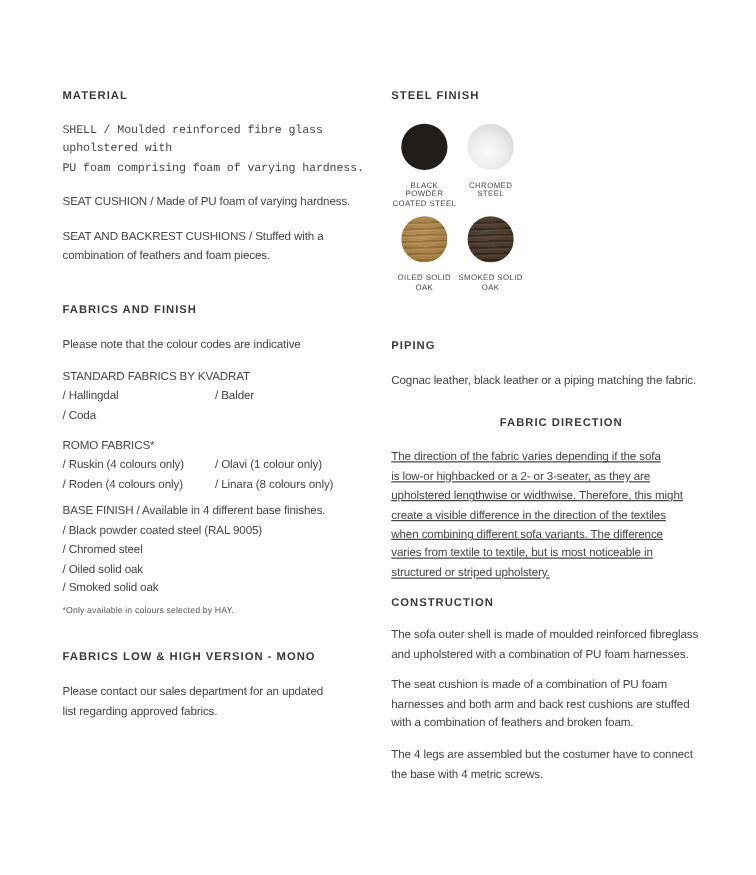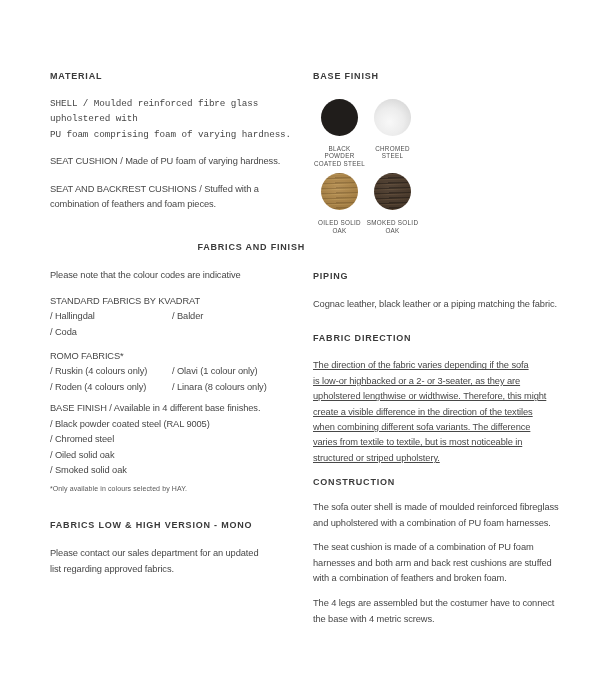--- a/index.html
+++ b/index.html
@@ -144,7 +144,7 @@
 
   <div class="col-right">
 
-    <div class="h">BASE FINISH</div>
+    <div class="h">STEEL FINISH</div>
 
     <div class="swatch-grid mt-swatches">
       <div class="swatch">

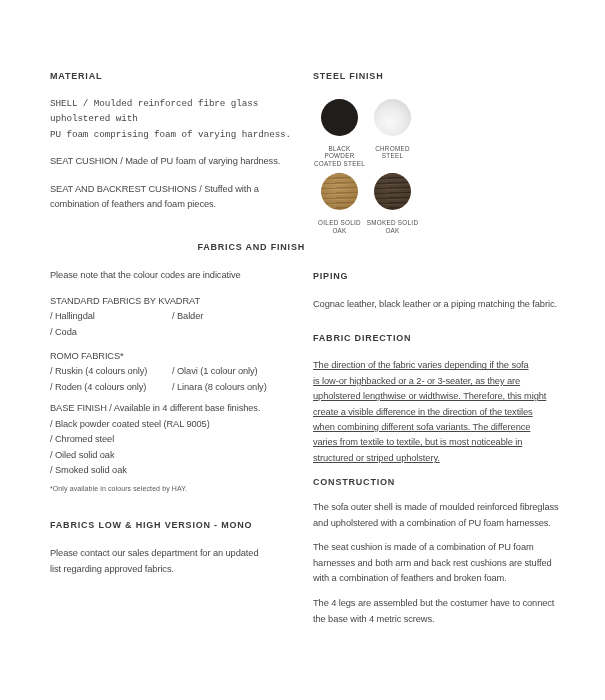--- a/index.html
+++ b/index.html
@@ -36,7 +36,7 @@
   
   .mt-shell  { margin-top: 14px; font-family: Liberation Mono, monospace; }
   .mt-para   { margin-top: 12px; }
-  .mt-hfab   { margin-top: 29px; text-align: right; }
+  .mt-hfab   { margin-top: 29px; }
   .mt-note   { margin-top: 15px; }
   .mt-kvadrat{ margin-top: 10px; }
   .mt-romo   { margin-top: 9px; }

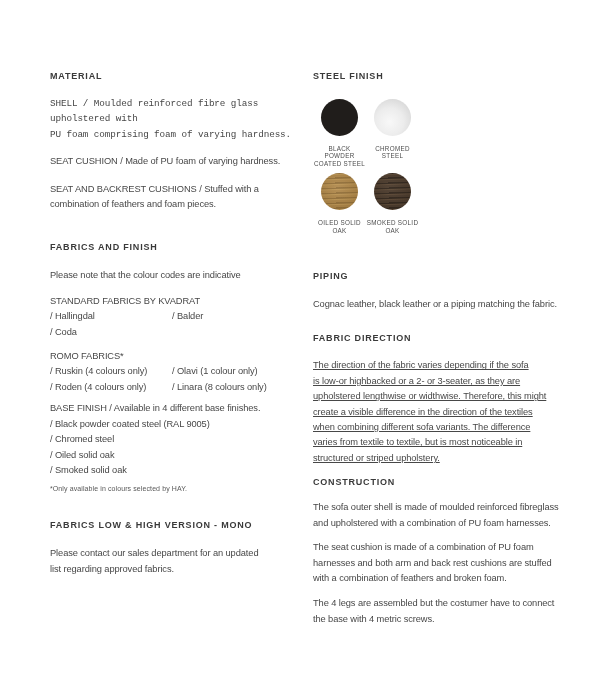--- a/index.html
+++ b/index.html
@@ -49,7 +49,7 @@
   .mt-swatches { margin-top: 17px; }
   .mt-hpiping  { margin-top: 36px; }
   .mt-pipbody  { margin-top: 15px; }
-  .mt-hfd      { margin-top: 20px; }
+  .mt-hfd      { margin-top: 20px; text-align: center; }
   .mt-fdbody   { margin-top: 14px; text-decoration: underline; }
   .mt-hcon     { margin-top: 10px; }
   .mt-cp1      { margin-top: 12px; }

